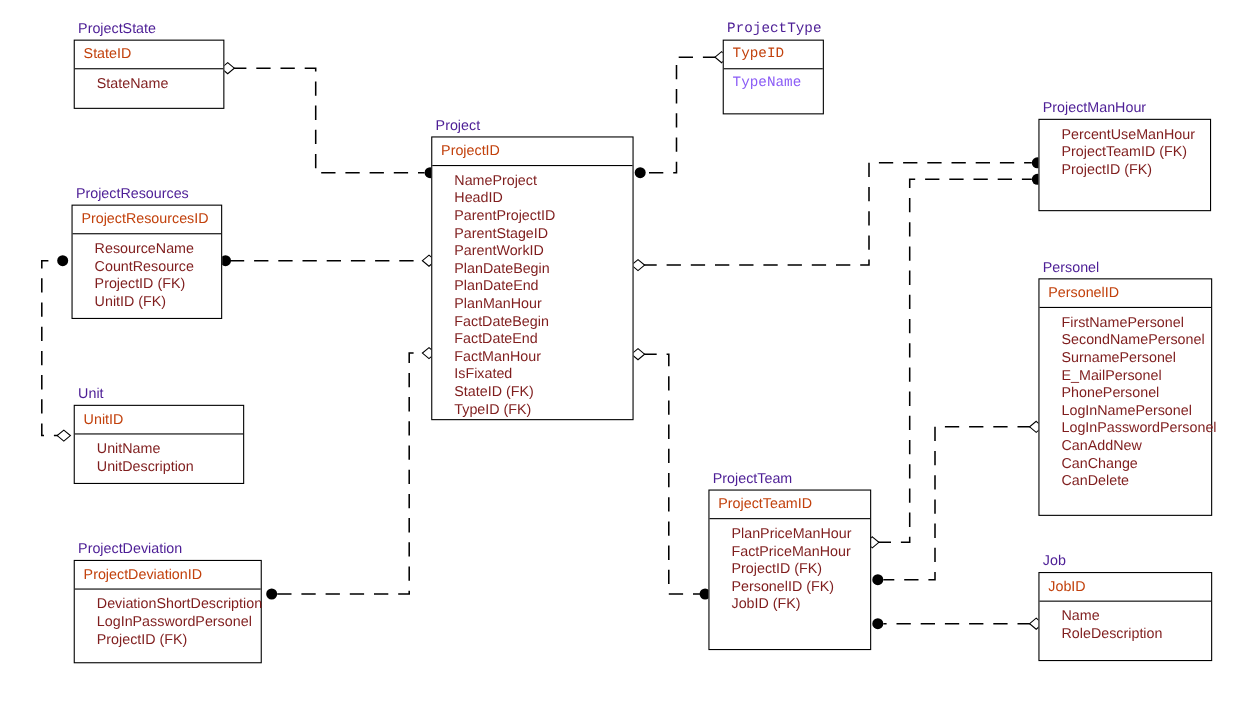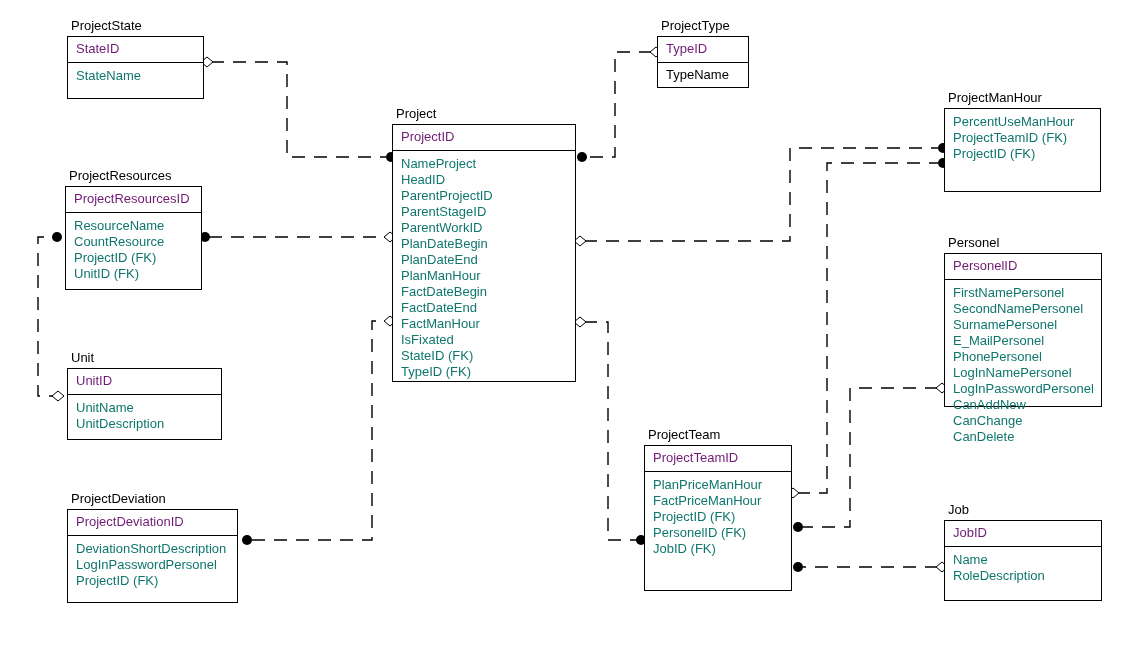--- a/index.html
+++ b/index.html
@@ -32,7 +32,7 @@
     left: 4px;
     top: -18px;
     font-size: 13px;
-    color: #000000;
+    color: #4c1d95;
     white-space: nowrap;
     line-height: 15px;
   }

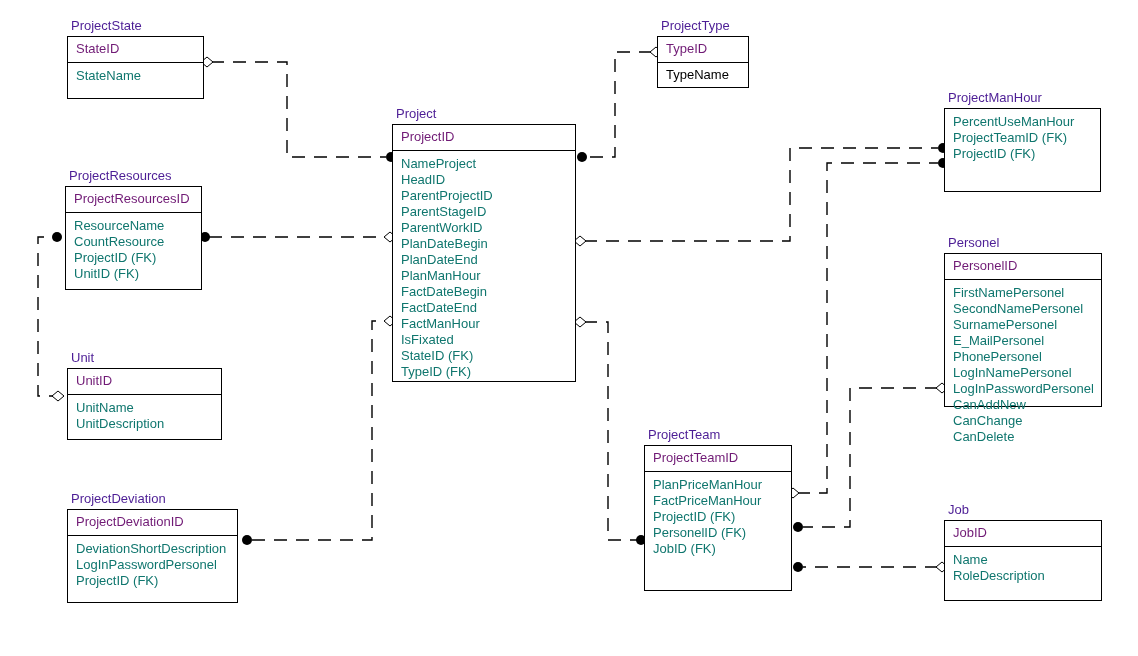--- a/index.html
+++ b/index.html
@@ -155,7 +155,7 @@
           </div>
         </div>
       </div>
-      <div class="entity" style="left: 657px; top: 36px; width: 92px; height: 52px;">
+      <div class="entity" style="left: 657px; top: 36px; width: 92px; height: 68px; font-family: Liberation Mono, monospace;">
         <div class="entity-shadow"></div>
         <div class="entity-title">ProjectType</div>
         <div class="entity-box">

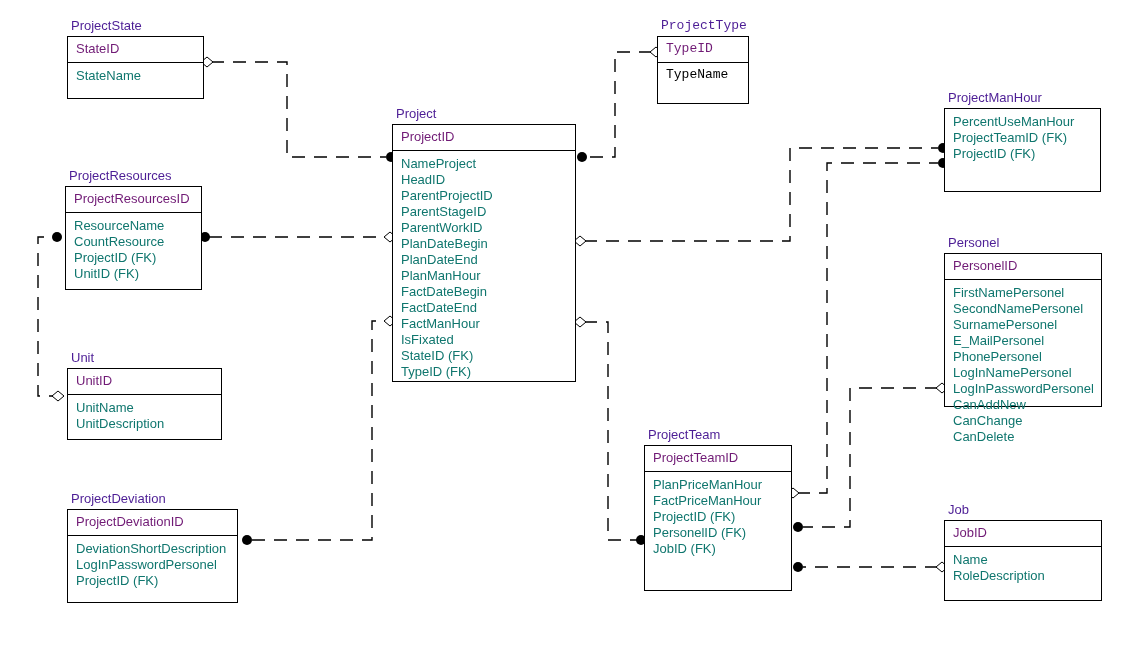--- a/index.html
+++ b/index.html
@@ -65,7 +65,7 @@
     padding: 4px 6px 5px 8px;
     font-size: 13px;
     line-height: 16px;
-    color: #701a75;
+    color: #c2410c;
     white-space: nowrap;
   }
   .attr-list {

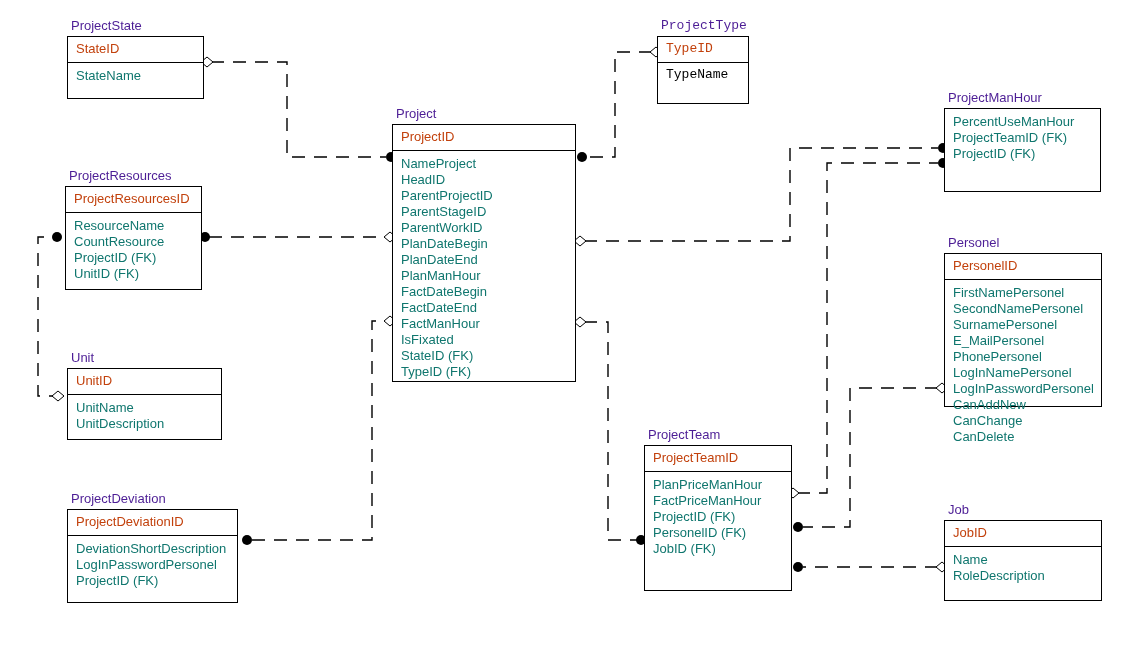--- a/index.html
+++ b/index.html
@@ -72,8 +72,9 @@
     padding: 5px 6px 5px 8px;
     font-size: 13px;
     line-height: 16px;
-    color: #0f766e;
+    color: #7f1d1d;
     flex: 1 1 auto;
+    margin-left: 12px;
   }
   .attr {
     white-space: nowrap;

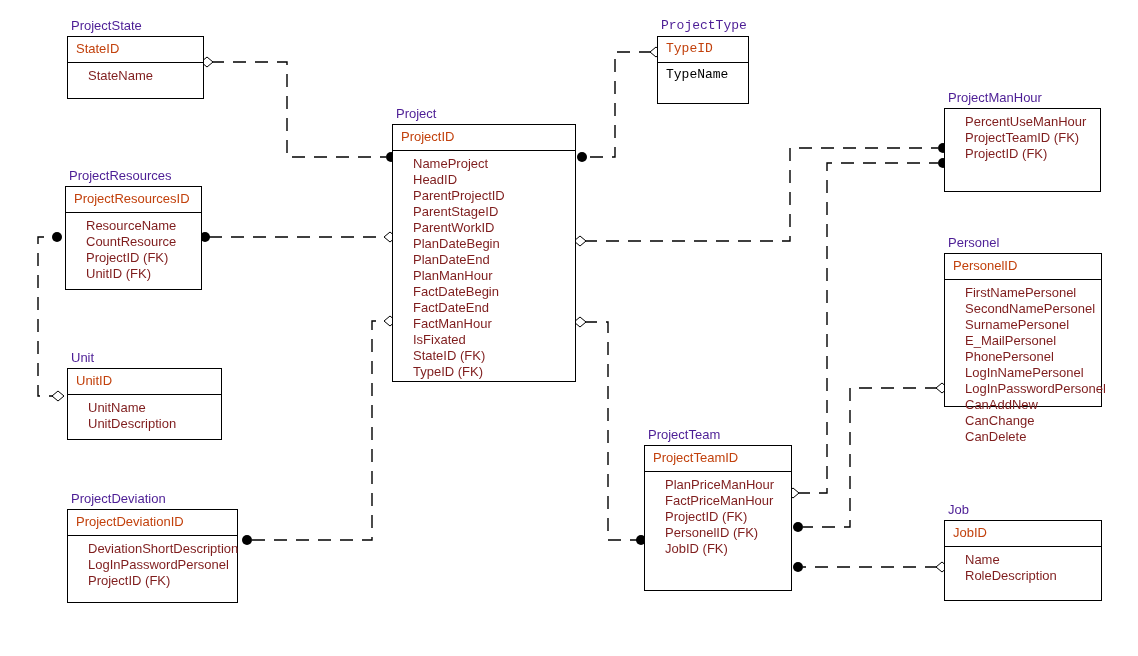--- a/index.html
+++ b/index.html
@@ -83,7 +83,7 @@
     padding: 4px 6px 5px 8px;
     font-size: 13px;
     line-height: 16px;
-    color: #000000;
+    color: #8b5cf6;
     white-space: nowrap;
   }
 </style>

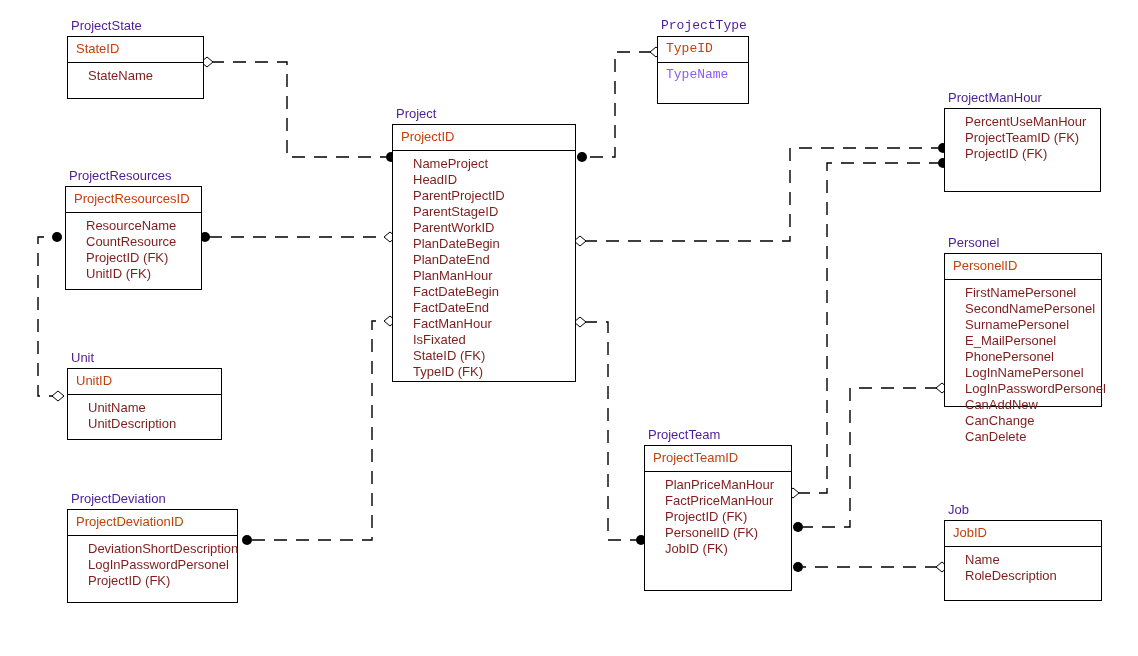--- a/index.html
+++ b/index.html
@@ -213,7 +213,7 @@
           </div>
         </div>
       </div>
-      <div class="entity" style="left: 944px; top: 253px; width: 158px; height: 154px;">
+      <div class="entity" style="left: 944px; top: 253px; width: 158px; height: 216px;">
         <div class="entity-shadow"></div>
         <div class="entity-title">Personel</div>
         <div class="entity-box">

